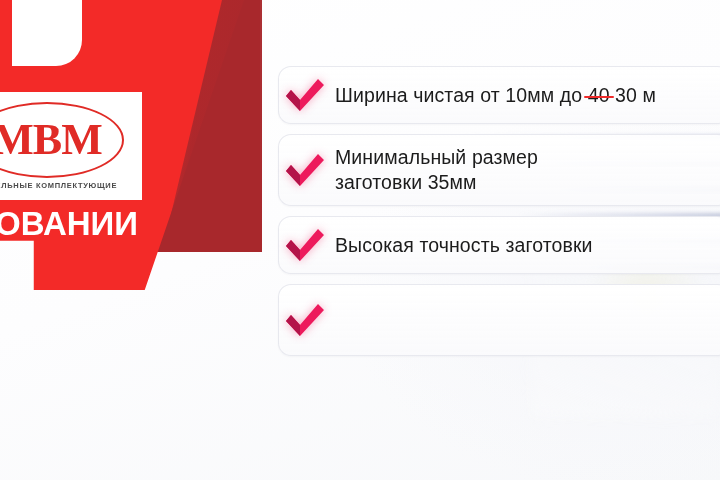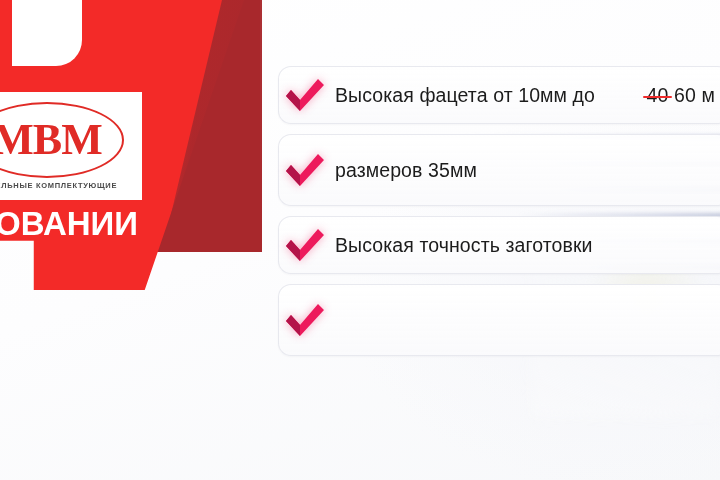--- a/index.html
+++ b/index.html
@@ -298,7 +298,7 @@
         </svg>
       </span>
       <span class="check-text">
-        <span>Высокая фацета от 10мм до </span><span class="strike">40</span><span> 60 м</span>
+        <span>Ширина чистая от 10мм до </span><span class="strike">40</span><span> 60 м</span>
       </span>
     </div>
 

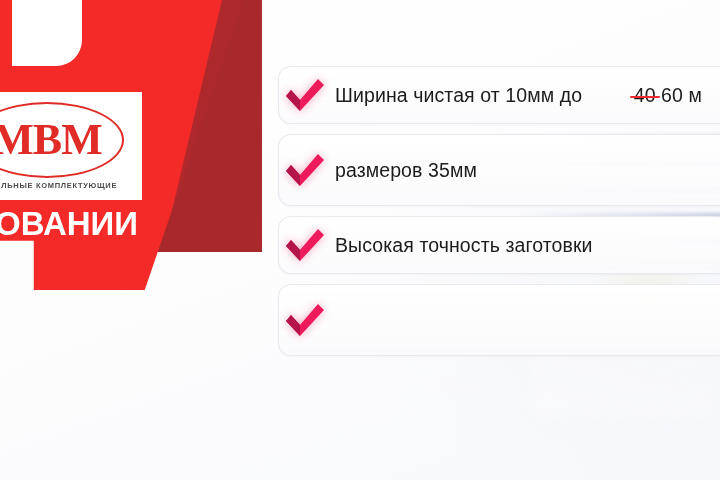--- a/index.html
+++ b/index.html
@@ -237,7 +237,6 @@
     position: relative;
     display: inline-block;
     color: #1c1c1c;
-    margin-left: 46px;
   }
   .check-text .strike::after {
     content: "";

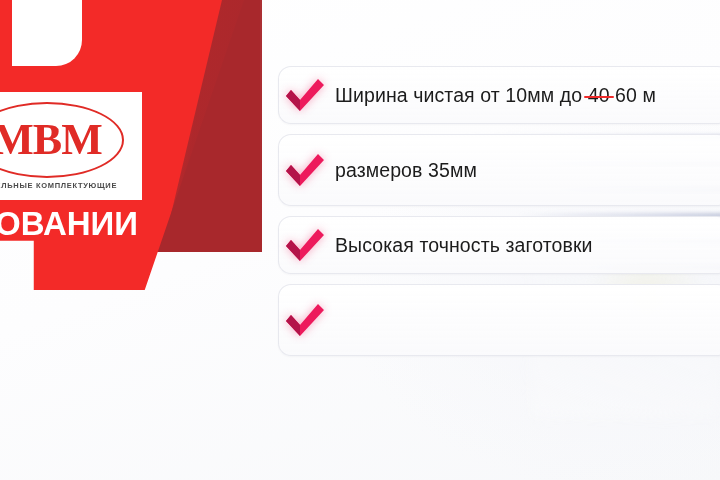--- a/index.html
+++ b/index.html
@@ -297,7 +297,7 @@
         </svg>
       </span>
       <span class="check-text">
-        <span>Ширина чистая от 10мм до </span><span class="strike">40</span><span> 60 м</span>
+        <span>Ширина чистая от 10мм до </span><span class="strike">40</span><span> 30 м</span>
       </span>
     </div>
 

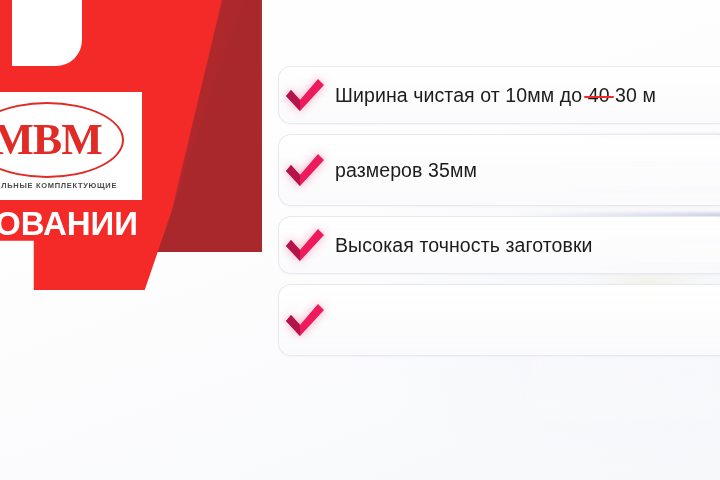--- a/index.html
+++ b/index.html
@@ -309,6 +309,7 @@
         </svg>
       </span>
       <span class="check-text">
+        <span>Минимальный размер</span>
         <span class="check-line2">размеров 35мм</span>
       </span>
     </div>

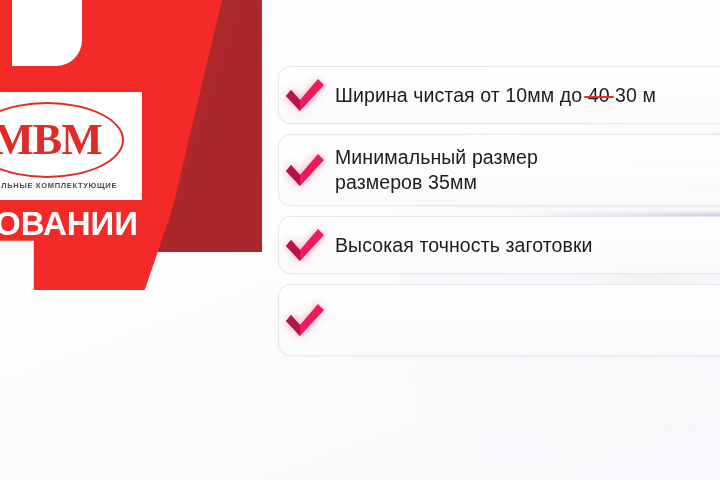--- a/index.html
+++ b/index.html
@@ -310,7 +310,7 @@
       </span>
       <span class="check-text">
         <span>Минимальный размер</span>
-        <span class="check-line2">размеров 35мм</span>
+        <span class="check-line2">заготовки 35мм</span>
       </span>
     </div>
 

